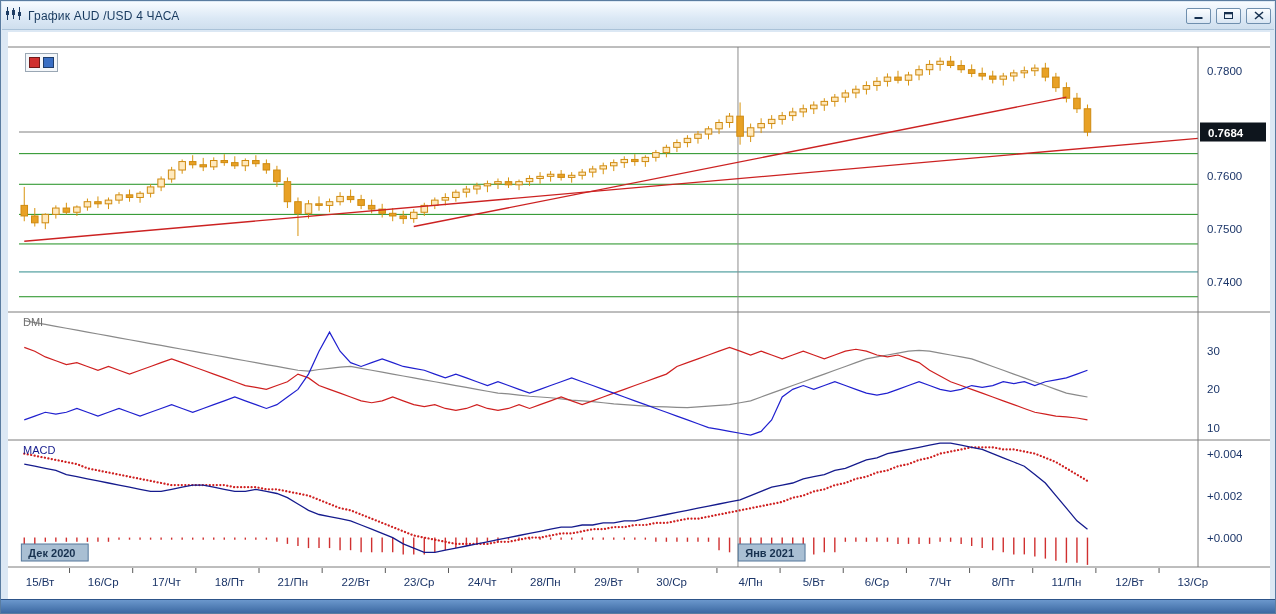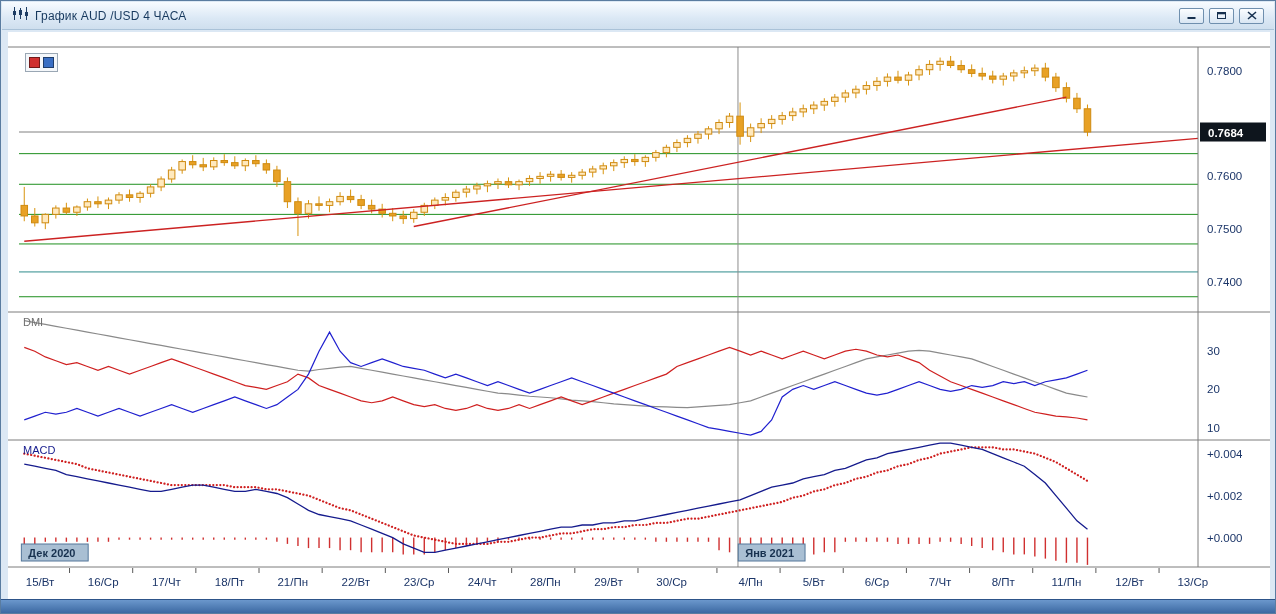--- a/index.html
+++ b/index.html
@@ -5,7 +5,7 @@
   html,body{margin:0;padding:0;background:#ffffff;}
   body{width:1276px;height:614px;overflow:hidden;font-family:"Liberation Sans","DejaVu Sans",sans-serif;}
   .window{position:relative;width:1276px;height:614px;box-sizing:border-box;border:1px solid #5a7ca0;background:#dce8f4;}
-  .titlebar{position:absolute;left:1px;top:1px;right:1px;height:28px;display:flex;align-items:center;padding:0 10px;box-sizing:border-box;background:linear-gradient(180deg,#f7fbff,#dbe8f5 60%,#cfdfee);border-bottom:1px solid #aac2d8;z-index:3;}
+  .titlebar{position:absolute;left:1px;top:1px;right:1px;height:28px;display:flex;align-items:center;padding:0 3px;box-sizing:border-box;background:linear-gradient(180deg,#f7fbff,#dbe8f5 60%,#cfdfee);border-bottom:1px solid #aac2d8;z-index:3;}
   .titlebar .title{font-size:12px;color:#17395e;margin-left:6px;letter-spacing:.2px;}
   .win-buttons{margin-left:auto;display:flex;}
   .win-btn{width:25px;height:16px;border:1px solid #6f8fae;background:linear-gradient(#fbfdff,#d9e6f3);border-radius:2px;margin-left:5px;display:flex;align-items:center;justify-content:center;padding:0;cursor:pointer;}

